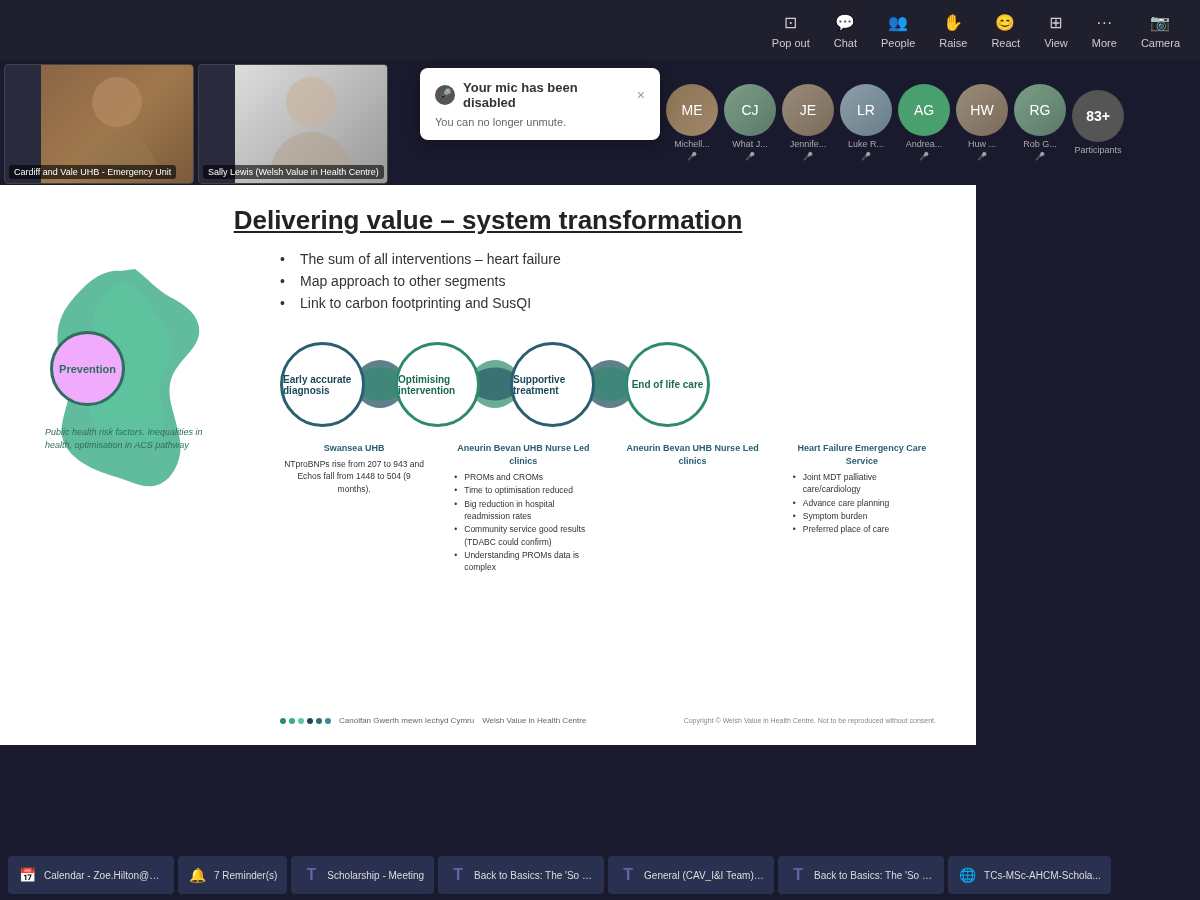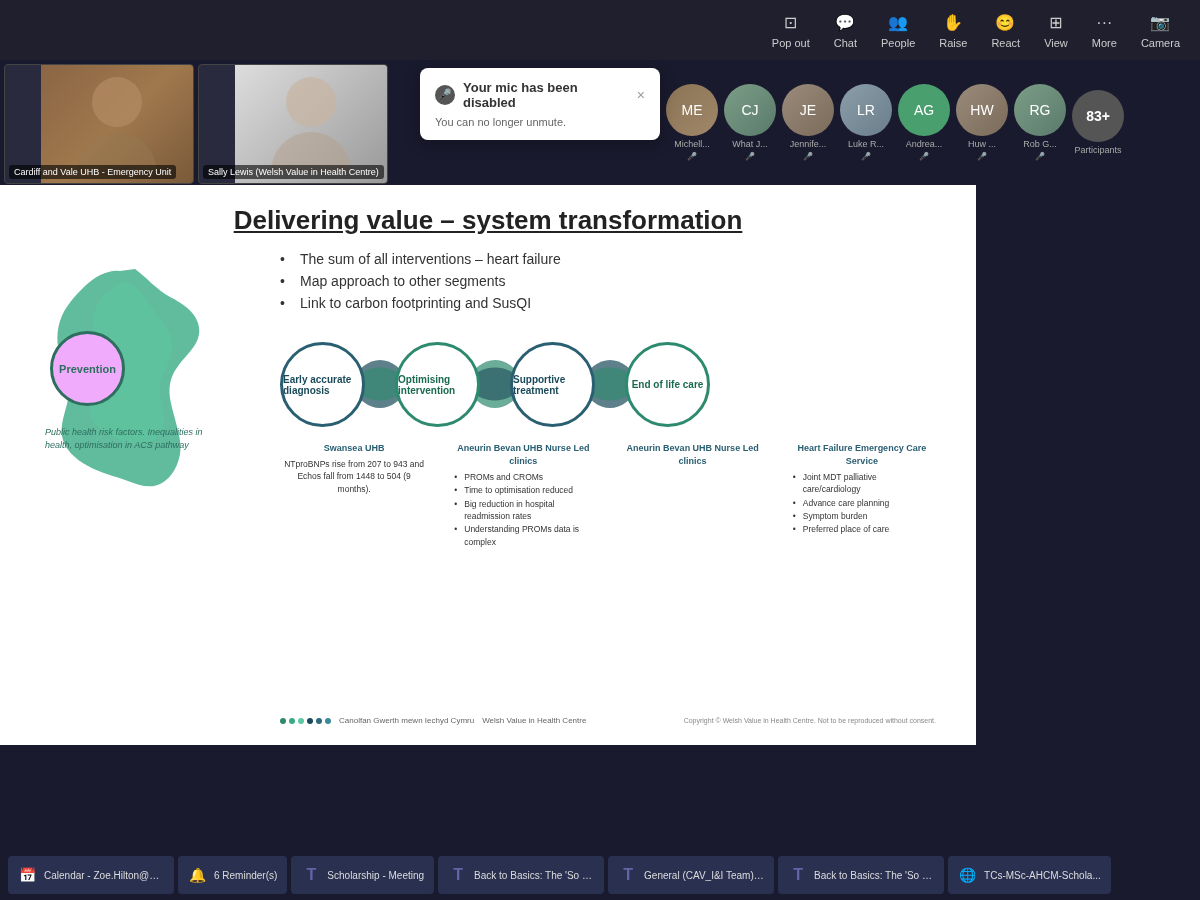--- a/index.html
+++ b/index.html
@@ -662,6 +662,7 @@
               <li>PROMs and CROMs</li>
               <li>Time to optimisation reduced</li>
               <li>Big reduction in hospital readmission rates</li>
+              <li>Community service good results (TDABC could confirm)</li>
               <li>Understanding PROMs data is complex</li>
             </ul>
           </div>

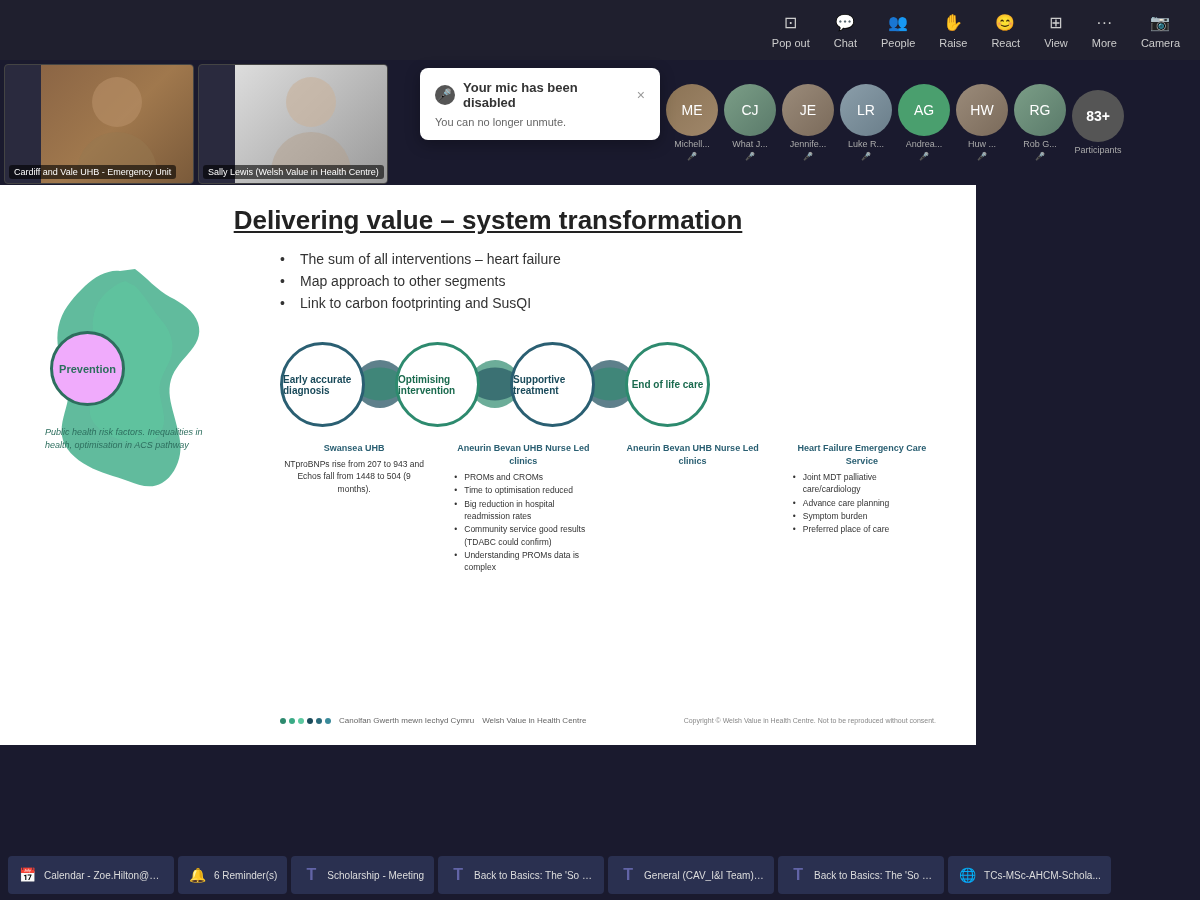--- a/index.html
+++ b/index.html
@@ -707,7 +707,7 @@
   </div>
   <div class="taskbar-item">
     <div class="taskbar-item-icon" style="color:#e74c3c;">🔔</div>
-    <span class="taskbar-item-label">6 Reminder(s)</span>
+    <span class="taskbar-item-label">7 Reminder(s)</span>
   </div>
   <div class="taskbar-item">
     <div class="taskbar-item-icon" style="color:#6264a7; font-weight:bold; font-size:16px;">T</div>

